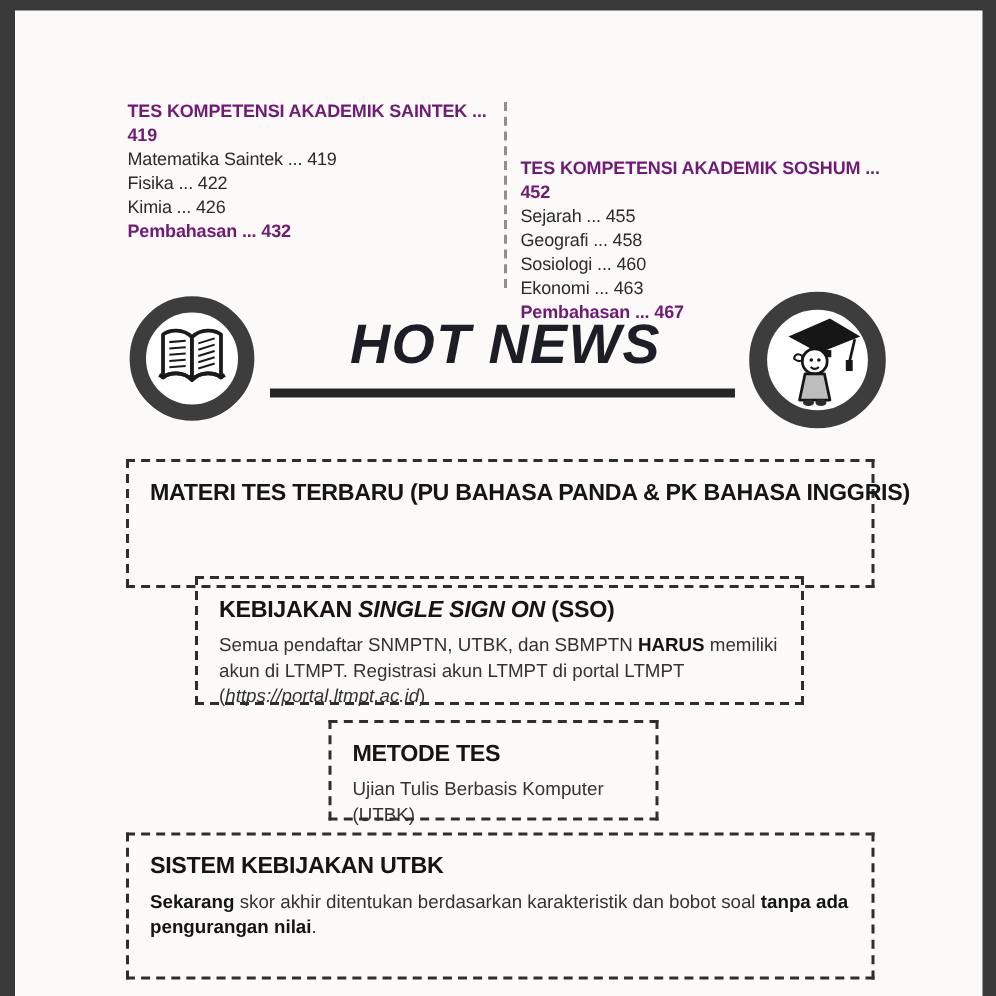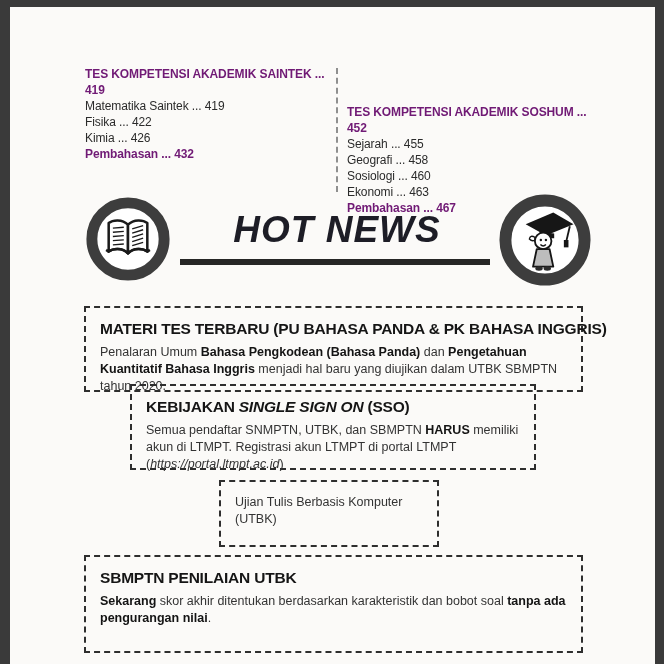--- a/index.html
+++ b/index.html
@@ -117,7 +117,6 @@
 
 <div class="news-box" id="box-materi">
   <div class="box-title">MATERI TES TERBARU (PU BAHASA PANDA &amp; PK BAHASA INGGRIS)</div>
-  <div class="box-body"><span>Penalaran Umum </span><b>Bahasa Pengkodean (Bahasa Panda)</b><span> dan </span><b>Pengetahuan Kuantitatif Bahasa Inggris</b><span> menjadi hal baru yang diujikan dalam UTBK SBMPTN tahun 2020.</span></div>
 </div>
 
 <div class="news-box" id="box-kebijakan">

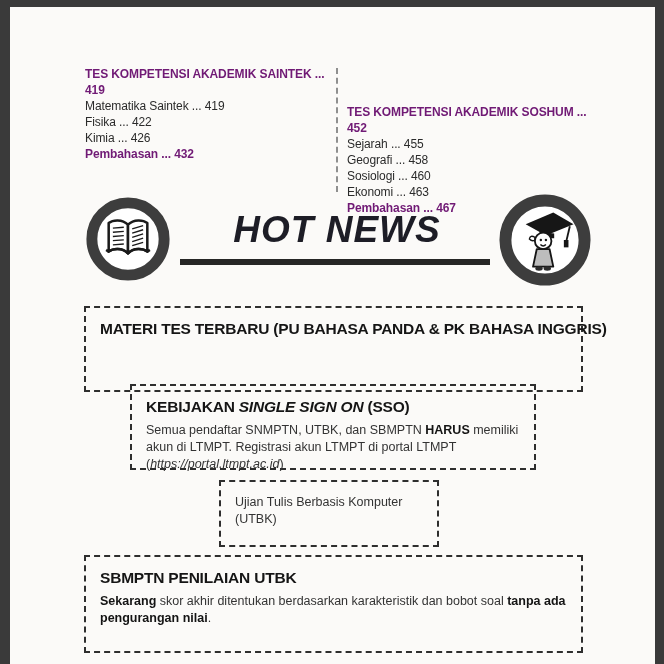--- a/index.html
+++ b/index.html
@@ -125,6 +125,7 @@
 </div>
 
 <div class="news-box" id="box-metode">
+  <div class="box-title">METODE TES</div>
   <div class="box-body">Ujian Tulis Berbasis Komputer (UTBK)</div>
 </div>
 

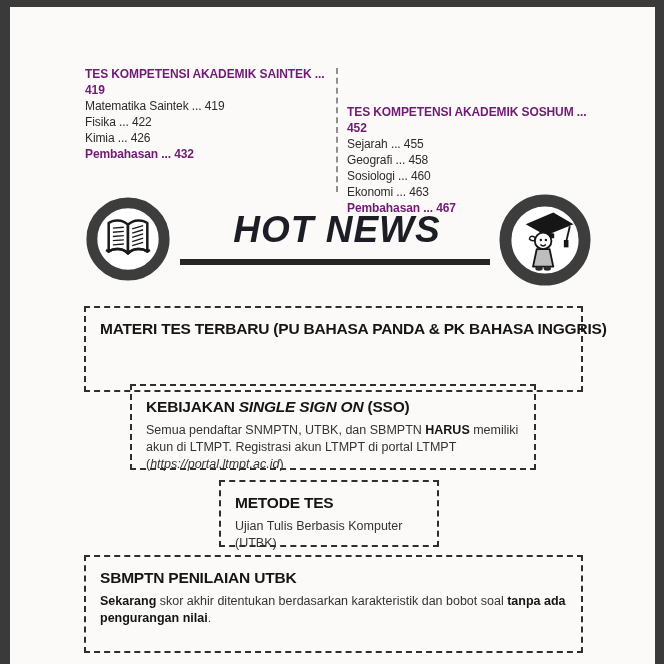--- a/index.html
+++ b/index.html
@@ -130,7 +130,7 @@
 </div>
 
 <div class="news-box" id="box-penilaian">
-  <div class="box-title">SBMPTN PENILAIAN UTBK</div>
+  <div class="box-title">SISTEM KEBIJAKAN UTBK</div>
   <div class="box-body"><b>Sekarang</b><span> skor akhir ditentukan berdasarkan karakteristik dan bobot soal </span><b>tanpa ada pengurangan nilai</b><span>.</span></div>
 </div>
 

